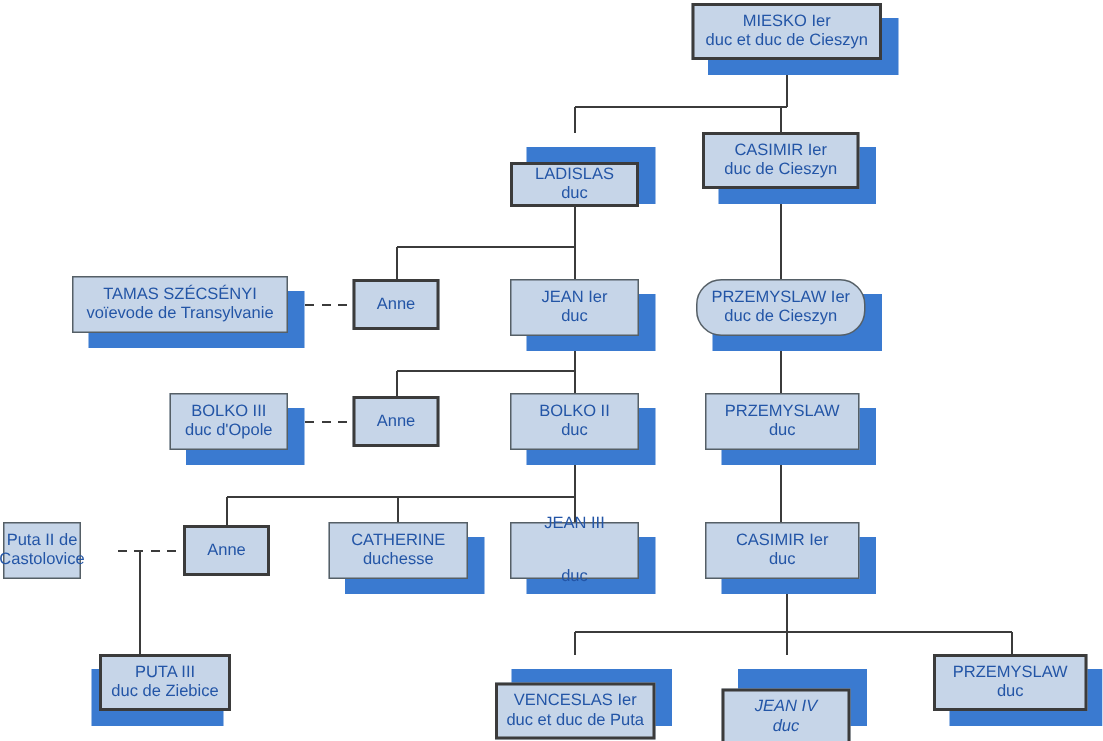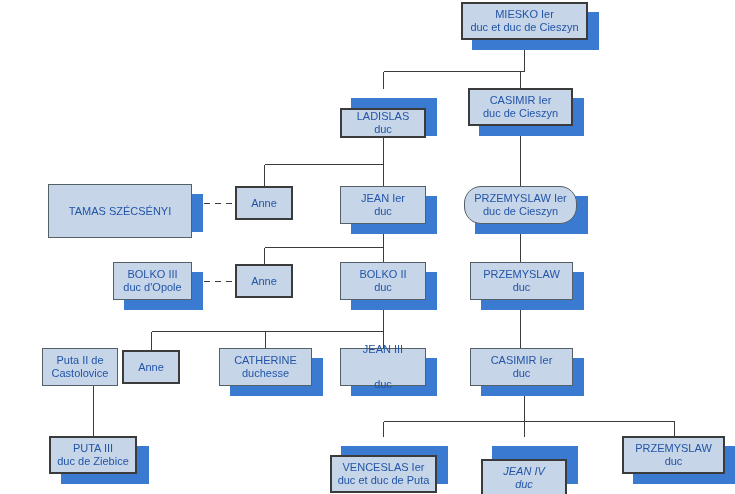--- a/index.html
+++ b/index.html
@@ -133,7 +133,7 @@
         <span class="l1">CASIMIR Ier</span>
         <span class="l2">duc de Cieszyn</span>
       </div>
-      <div class="node" style="left: 48px; top: 184px; width: 144px; height: 54px;">
+      <div class="node" style="left: 48px; top: 184px; width: 144px; height: 38px;">
         <span class="l1">TAMAS SZÉCSÉNYI</span>
       </div>
       <div class="node thick" style="left: 235px; top: 186px; width: 58px; height: 34px;">

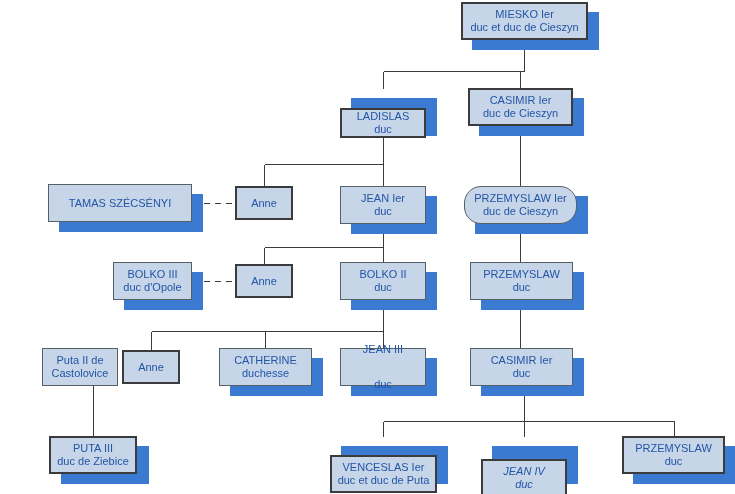--- a/index.html
+++ b/index.html
@@ -135,6 +135,7 @@
       </div>
       <div class="node" style="left: 48px; top: 184px; width: 144px; height: 38px;">
         <span class="l1">TAMAS SZÉCSÉNYI</span>
+        <span class="l2">voïevode de Transylvanie</span>
       </div>
       <div class="node thick" style="left: 235px; top: 186px; width: 58px; height: 34px;">
         <span class="l1">Anne</span>

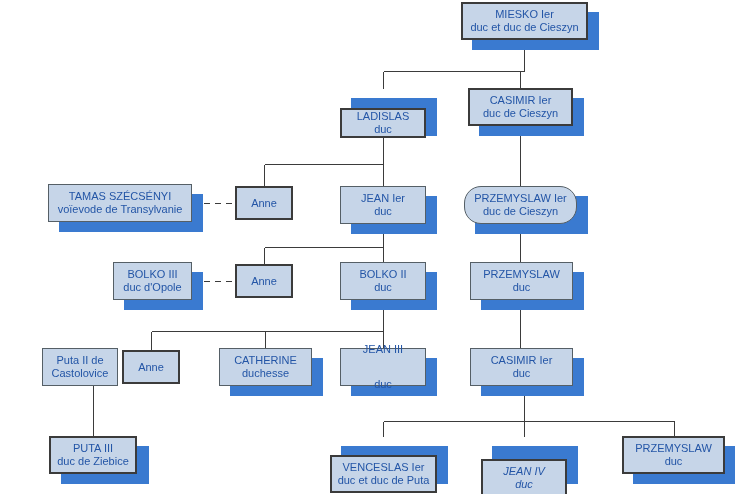--- a/index.html
+++ b/index.html
@@ -163,7 +163,7 @@
         <span class="l1">PRZEMYSLAW</span>
         <span class="l2">duc</span>
       </div>
-      <div class="node" style="left: 2px; top: 348px; width: 76px; height: 38px; margin-left: 40px;">
+      <div class="node" style="left: 2px; top: 348px; width: 52px; height: 38px;">
         <span class="l1">Puta II de</span>
         <span class="l2">Castolovice</span>
       </div>

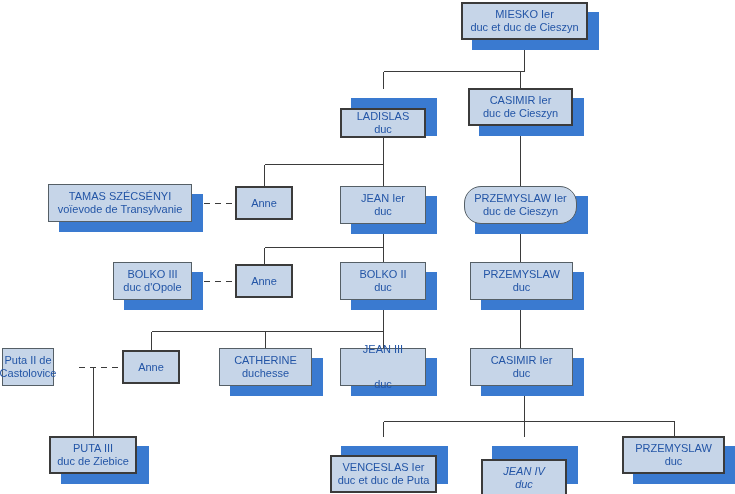--- a/index.html
+++ b/index.html
@@ -182,7 +182,7 @@
         <span class="l1">CASIMIR Ier</span>
         <span class="l2">duc</span>
       </div>
-      <div class="node thick" style="left: 49px; top: 436px; width: 88px; height: 38px;">
+      <div class="node thick" style="left: 66px; top: 436px; width: 88px; height: 38px;">
         <span class="l1">PUTA III</span>
         <span class="l2">duc de Ziebice</span>
       </div>

